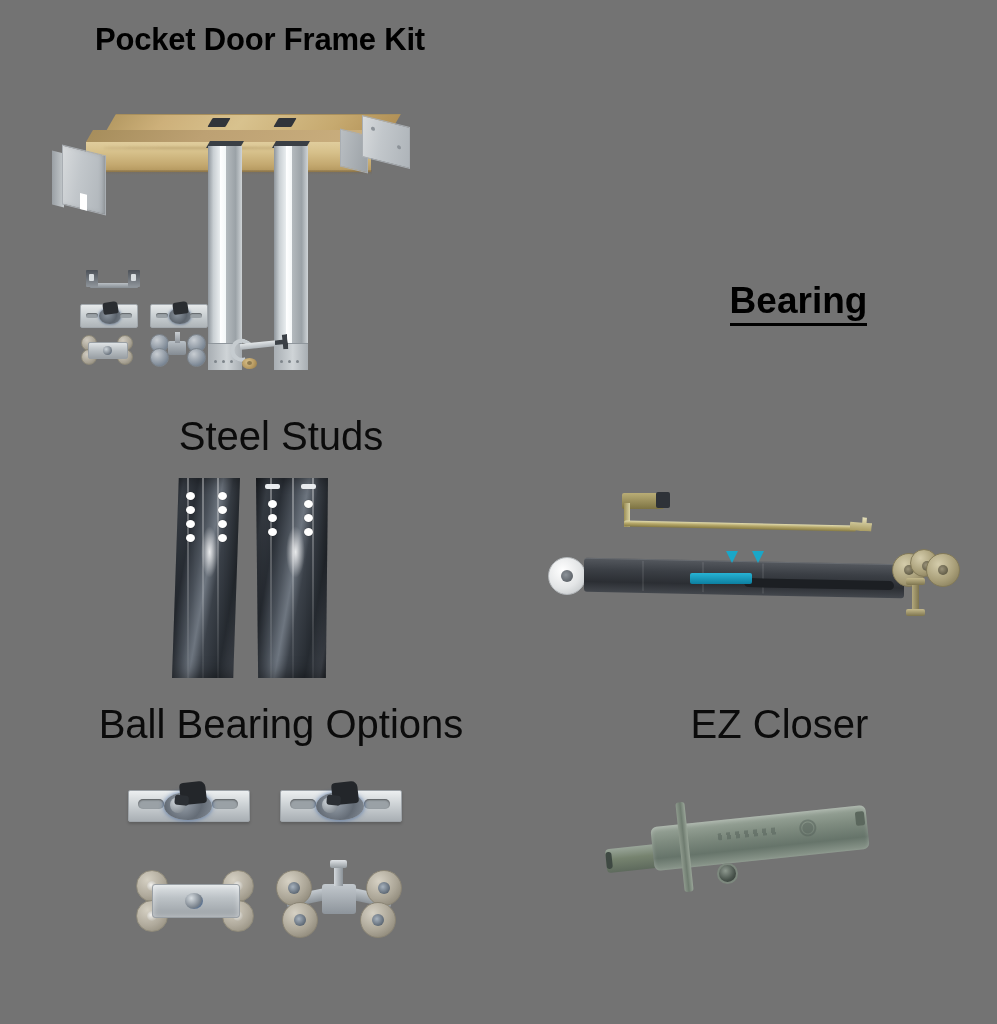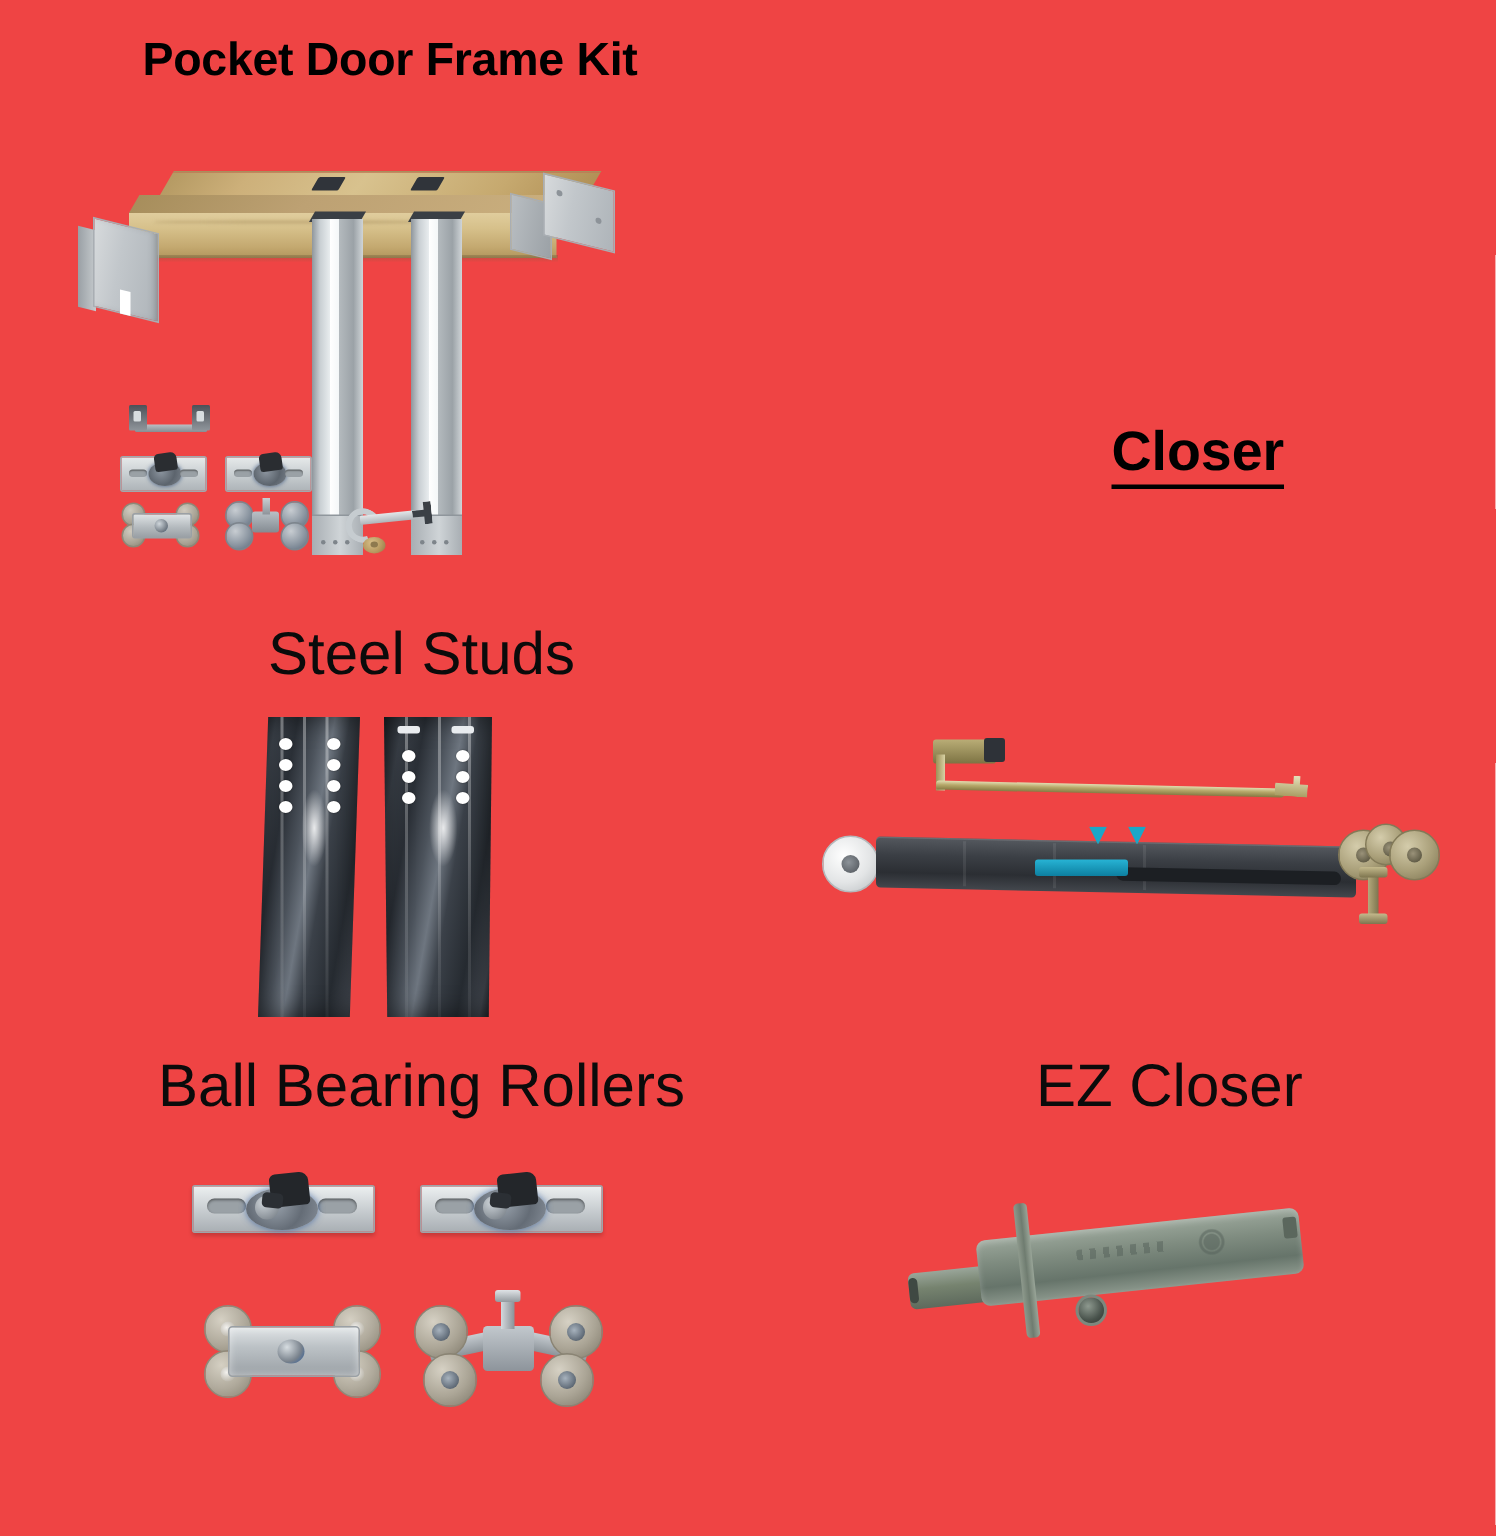--- a/index.html
+++ b/index.html
@@ -20,7 +20,7 @@
   .page {
     position: absolute;
     inset: 0;
-    background: #ef4444;
+    background: #737373;
   }
 
   

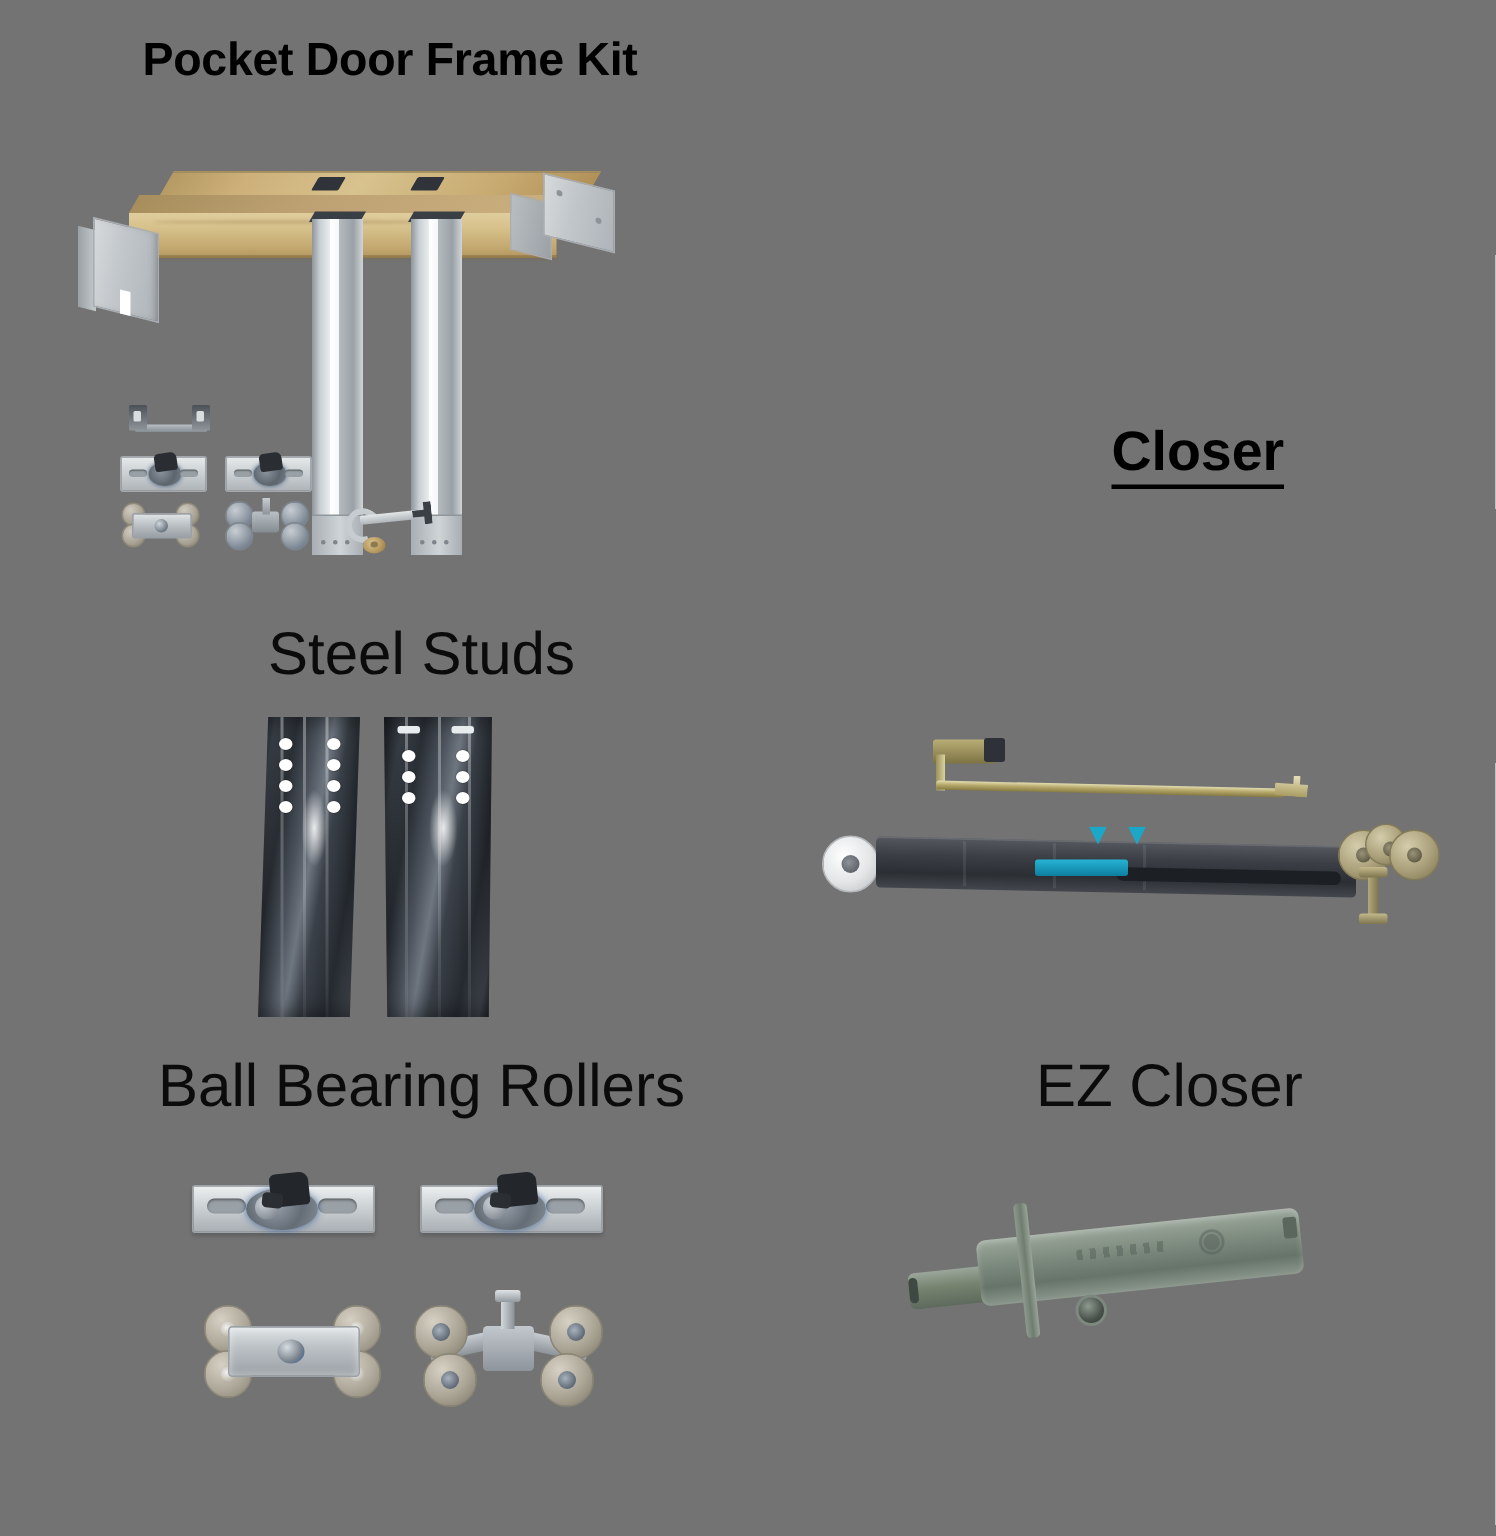--- a/index.html
+++ b/index.html
@@ -718,7 +718,7 @@
   </div>
 
   <div class="options-title">
-    <span>Closer</span>
+    <span>Bearing</span>
   </div>
 
   <div class="cap steel-studs">Steel Studs</div>

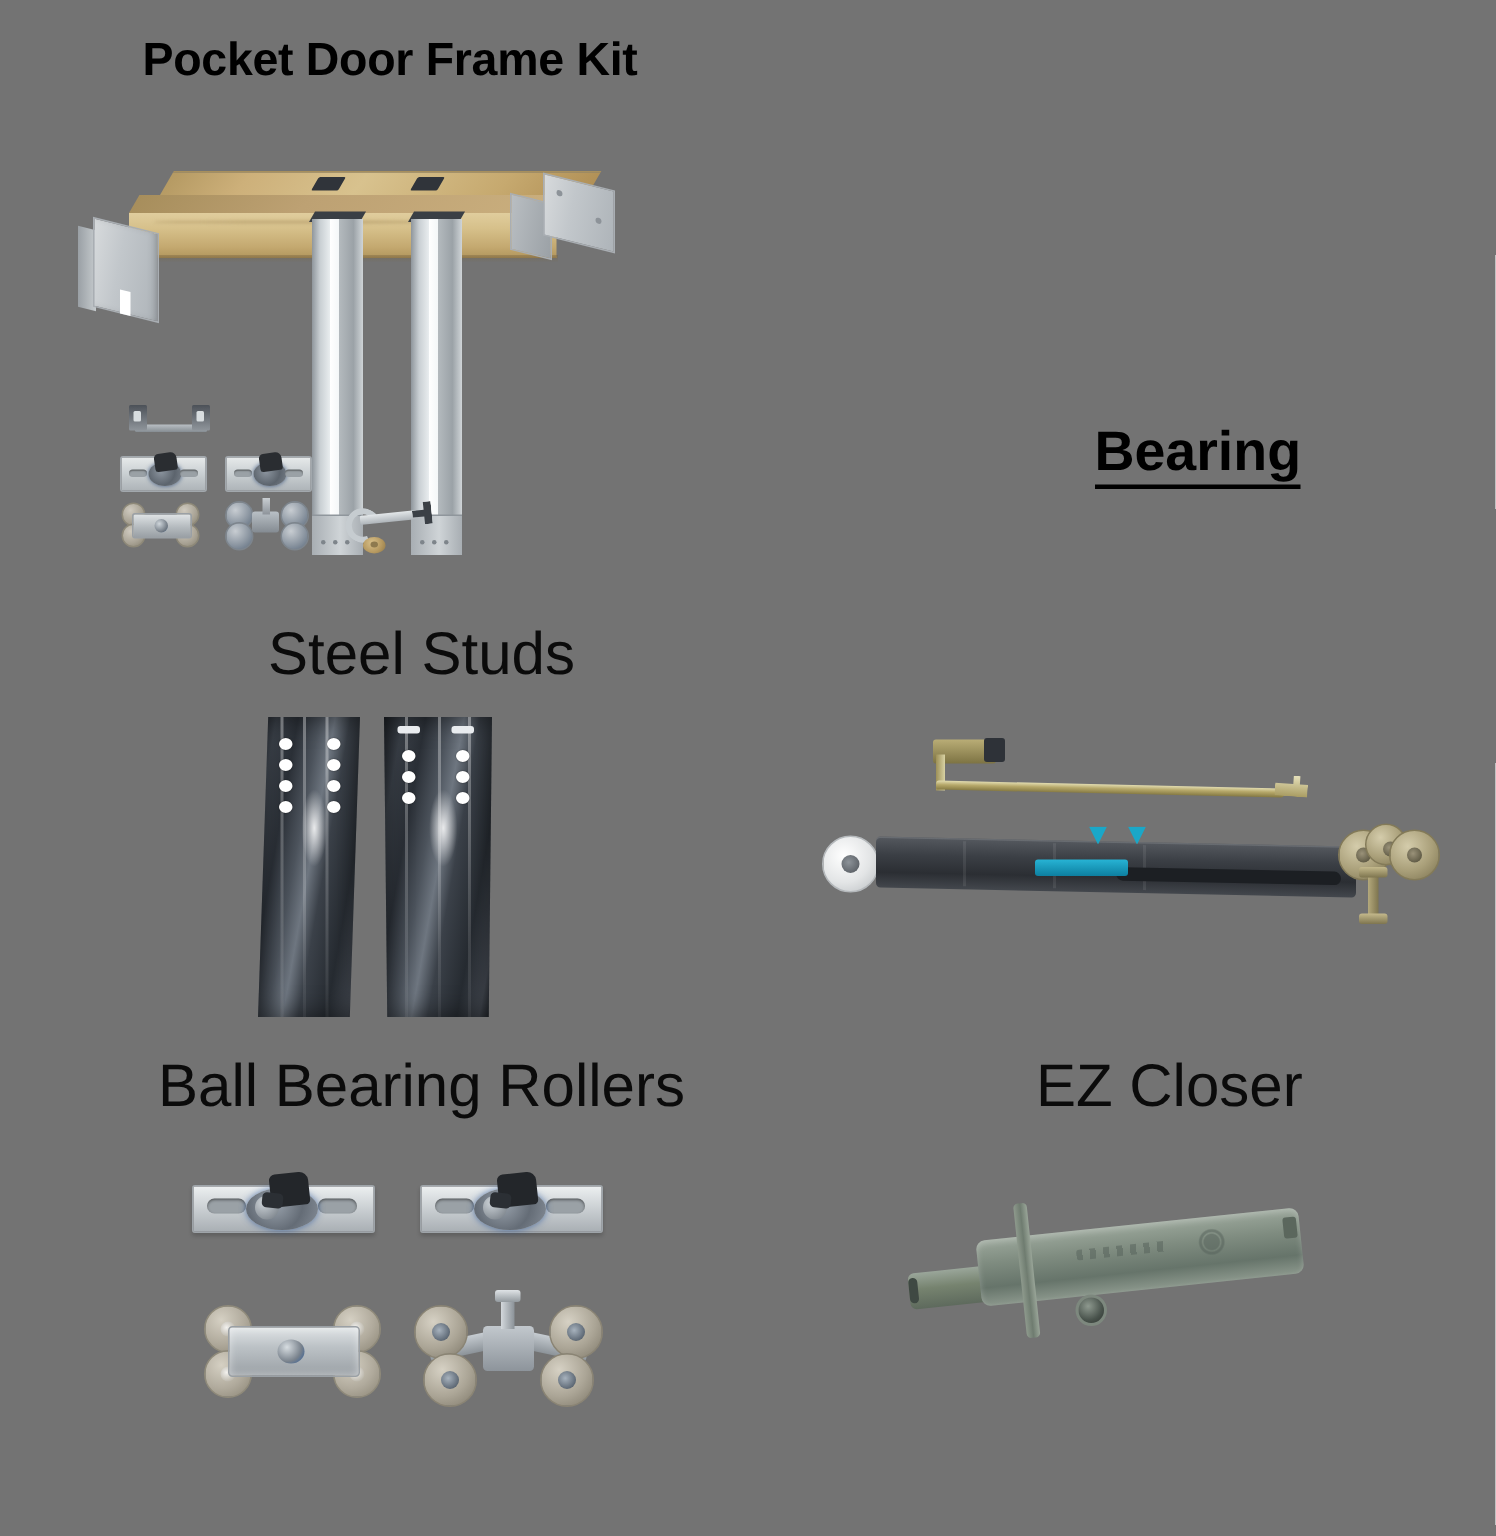--- a/index.html
+++ b/index.html
@@ -781,7 +781,7 @@
     </div>
   </div>
 
-  <div class="cap ball-bearing">Ball Bearing Rollers</div>
+  <div class="cap ball-bearing">Ball Bearing Options</div>
 
   <div class="photo-bbr">
     <div class="bb-plate bb-plate-1">

